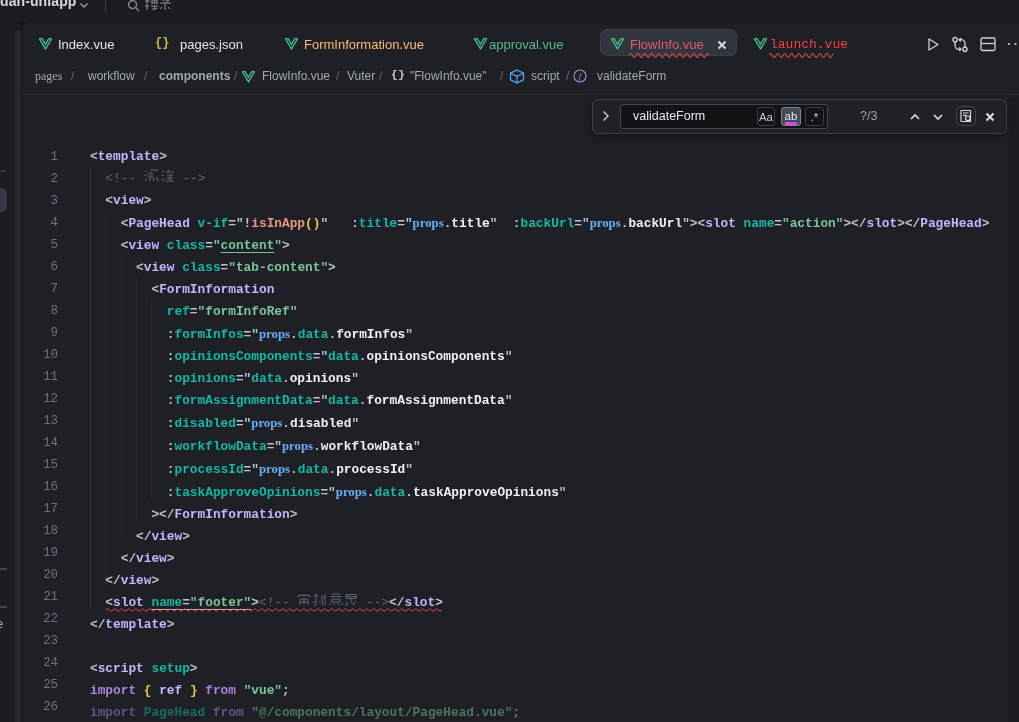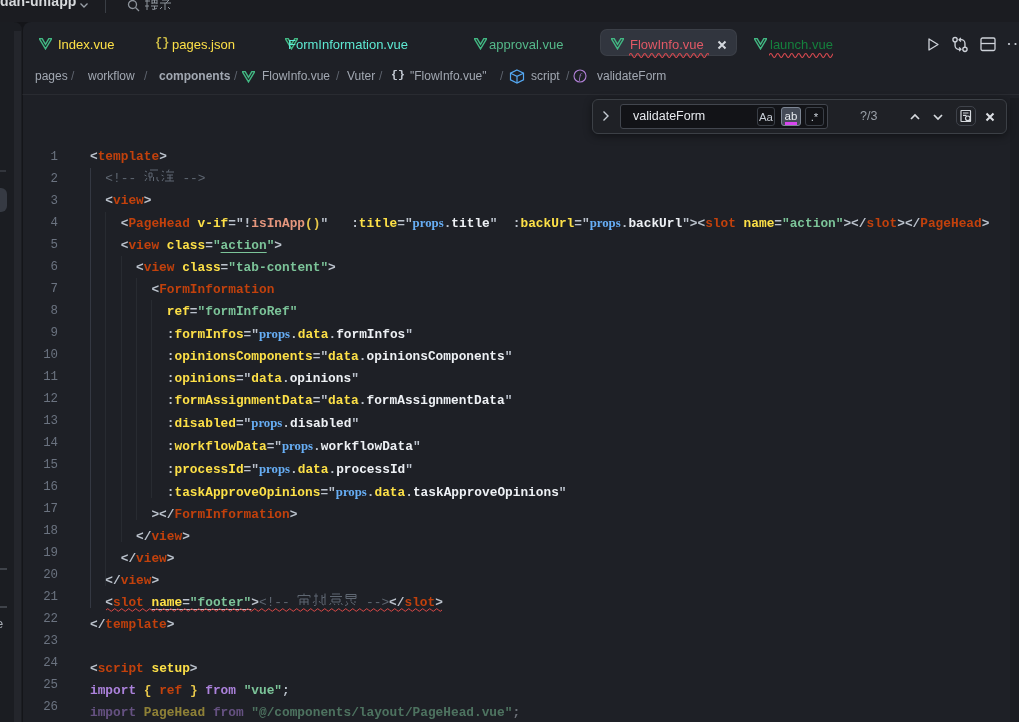--- a/index.html
+++ b/index.html
@@ -12,7 +12,7 @@
   #sidescroll{left:14px;top:0;width:7px;height:700px;background:#24262c;}
   #editor{left:23px;top:22px;width:996px;height:700px;background:#1e2026;border-top-left-radius:8px;}
   
-  .tablabel{font-size:13px;color:#fde047;white-space:nowrap;}
+  .tablabel{font-size:13px;color:#e5e5e5;white-space:nowrap;}
   #pill{left:600px;top:29px;width:137px;height:27px;background:#31353e;border-radius:7px;box-sizing:border-box;border:1px solid rgba(255,255,255,0.05);}
   
   .bc{font-size:12px;color:#a2a8b2;white-space:nowrap;top:68.5px;}

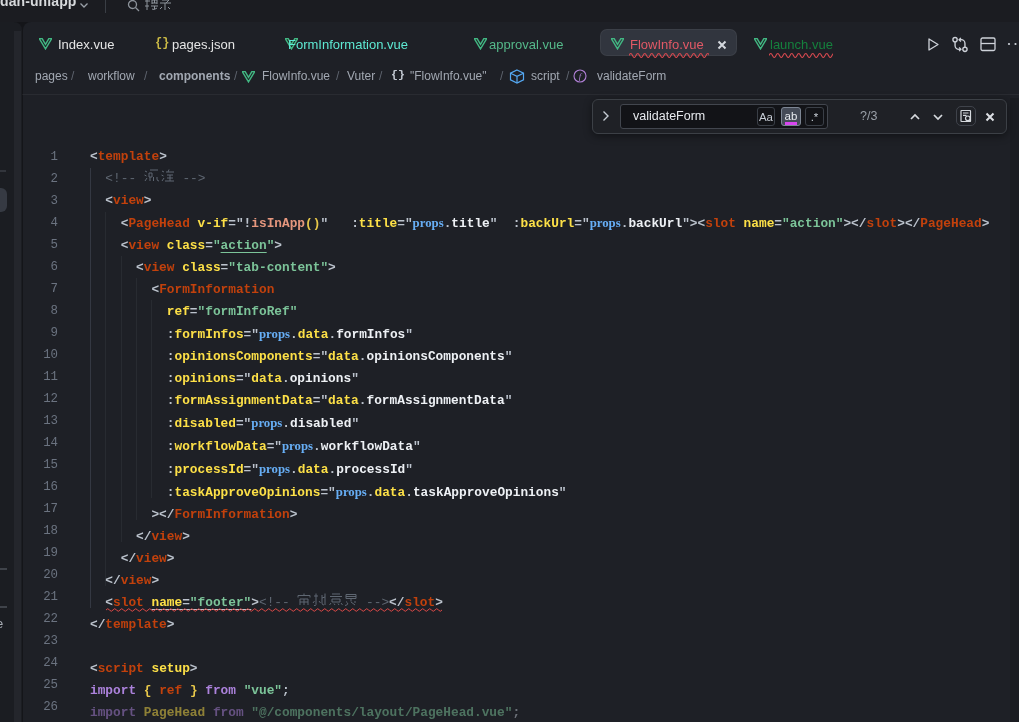--- a/index.html
+++ b/index.html
@@ -78,7 +78,7 @@
 <div class="abs tablabel" style="left:58px;top:37px;">Index.vue</div>
 
 <div class="abs" style="left:155px;top:36px;font:700 12px 'Liberation Mono',monospace;color:#cbba45;">{}</div>
-<div class="abs tablabel" style="left:172px;top:37px;">pages.json</div>
+<div class="abs tablabel" style="left:180px;top:37px;">pages.json</div>
 
 <svg class="abs" style="left:285px;top:38px;" width="13" height="12" viewBox="0 0 24 21">
     <path d="M0.5,0.5 L12,19.5 L23.5,0.5 L18.2,0.5 L12,11.2 L5.8,0.5 Z" fill="none" stroke="#42b883" stroke-width="2.6"></path>

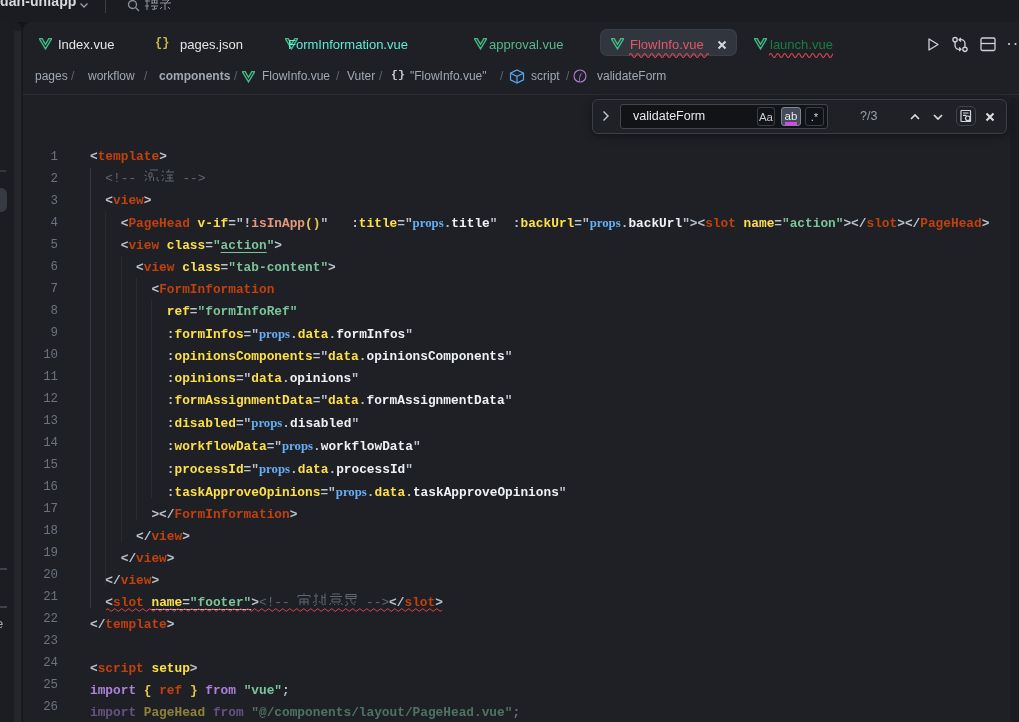--- a/index.html
+++ b/index.html
@@ -83,7 +83,7 @@
 <svg class="abs" style="left:285px;top:38px;" width="13" height="12" viewBox="0 0 24 21">
     <path d="M0.5,0.5 L12,19.5 L23.5,0.5 L18.2,0.5 L12,11.2 L5.8,0.5 Z" fill="none" stroke="#42b883" stroke-width="2.6"></path>
   </svg>
-<div class="abs tablabel" style="left:288px;top:37px;color:#5eead4;">FormInformation.vue</div>
+<div class="abs tablabel" style="left:304px;top:37px;color:#fdba74;">FormInformation.vue</div>
 
 <svg class="abs" style="left:474px;top:38px;" width="13" height="12" viewBox="0 0 24 21">
     <path d="M0.5,0.5 L12,19.5 L23.5,0.5 L18.2,0.5 L12,11.2 L5.8,0.5 Z" fill="none" stroke="#42b883" stroke-width="2.6"></path>

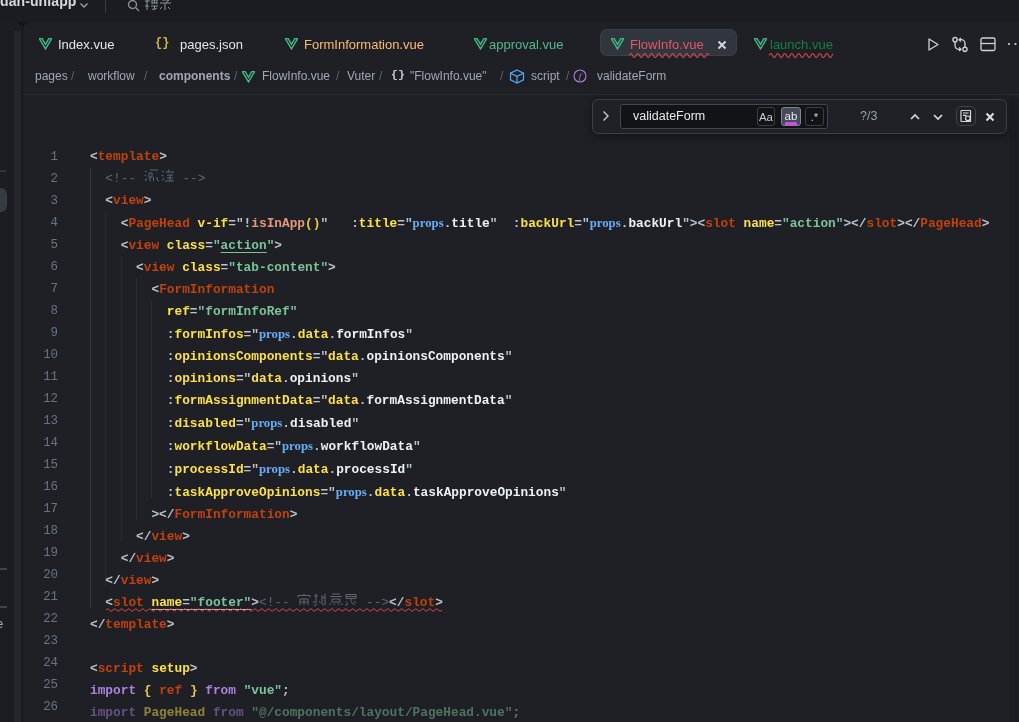--- a/index.html
+++ b/index.html
@@ -102,7 +102,7 @@
 <svg class="abs" style="left:754px;top:38px;" width="13" height="12" viewBox="0 0 24 21">
     <path d="M0.5,0.5 L12,19.5 L23.5,0.5 L18.2,0.5 L12,11.2 L5.8,0.5 Z" fill="none" stroke="#42b883" stroke-width="2.6"></path>
   </svg>
-<div class="abs tablabel" style="left:770px;top:37px;color:#15803d;">launch.vue</div>
+<div class="abs tablabel" style="left:770px;top:37px;color:#ef4444;font-family:Liberation Mono, monospace;">launch.vue</div>
 
 <svg class="abs" style="left:629px;top:51px;" width="80" height="7" viewBox="0 0 80 7">
     <path d="M0,4.5 q1.75,-4 3.5,0 t3.5,0 q1.75,-4 3.5,0 t3.5,0 q1.75,-4 3.5,0 t3.5,0 q1.75,-4 3.5,0 t3.5,0 q1.75,-4 3.5,0 t3.5,0 q1.75,-4 3.5,0 t3.5,0 q1.75,-4 3.5,0 t3.5,0 q1.75,-4 3.5,0 t3.5,0 q1.75,-4 3.5,0 t3.5,0 q1.75,-4 3.5,0 t3.5,0 q1.75,-4 3.5,0 t3.5,0 q1.75,-4 3.5,0 t3.5,0" stroke="#d4494f" stroke-width="1.1" fill="none"></path>

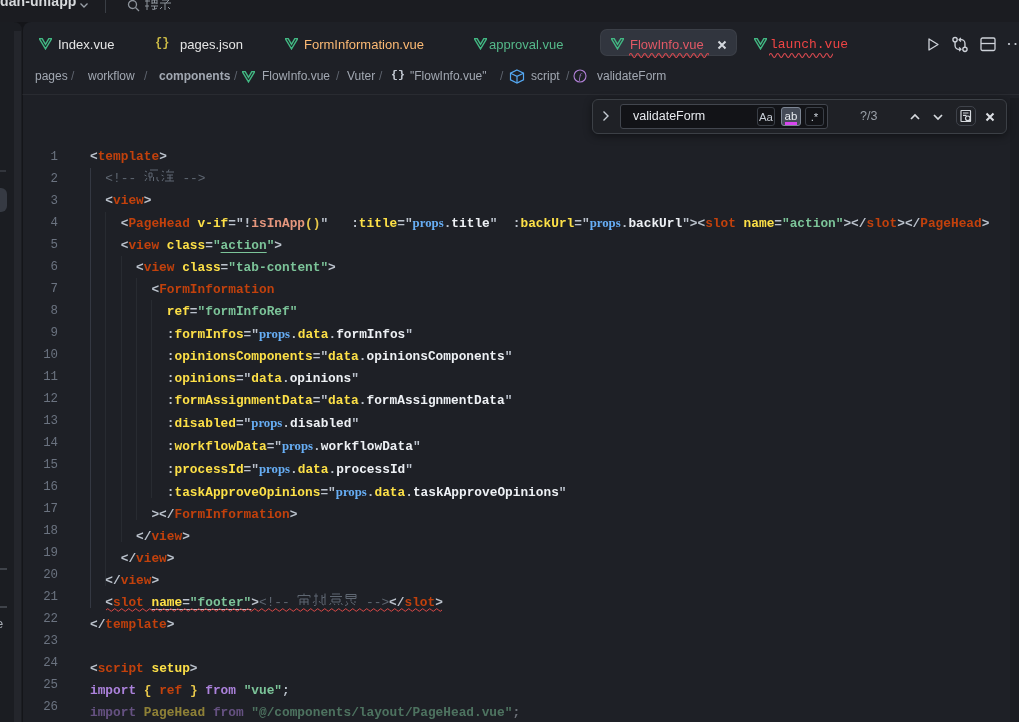--- a/index.html
+++ b/index.html
@@ -133,7 +133,7 @@
     <circle cx="8.5" cy="2" r="1.1" fill="#ced2d9"></circle>
   </svg>
 
-<div class="abs bc" style="left:35px;">pages</div>
+<div class="abs bc" style="left:35px;font-family:Liberation Serif, serif;">pages</div>
 <div class="abs bc bcsep" style="left:71px;">/</div>
 <div class="abs bc" style="left:88px;">workflow</div>
 <div class="abs bc bcsep" style="left:144px;">/</div>

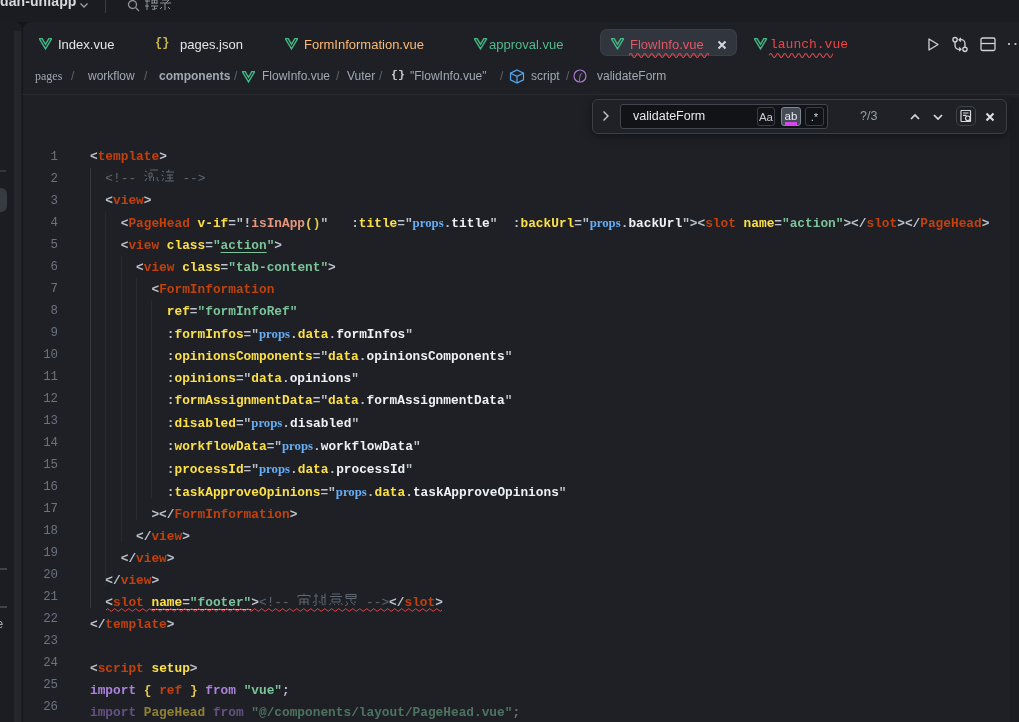--- a/index.html
+++ b/index.html
@@ -20,7 +20,7 @@
   
   #gutter{left:30px;top:146px;width:28px;text-align:right;font:400 12.4px/22px "Liberation Mono",monospace;color:#6b7380;}
   #code{left:90px;top:146px;font:700 12.8px/22px "Liberation Mono",monospace;white-space:pre;color:#bcc3cd;}
-  .t{color:#c2410c;}  
+  .t{color:#c4b5fd;}  
   .p{color:#bcc3cd;}  
   .a{color:#fde047;text-align:center;}  
   .s{color:#7cc499;}  

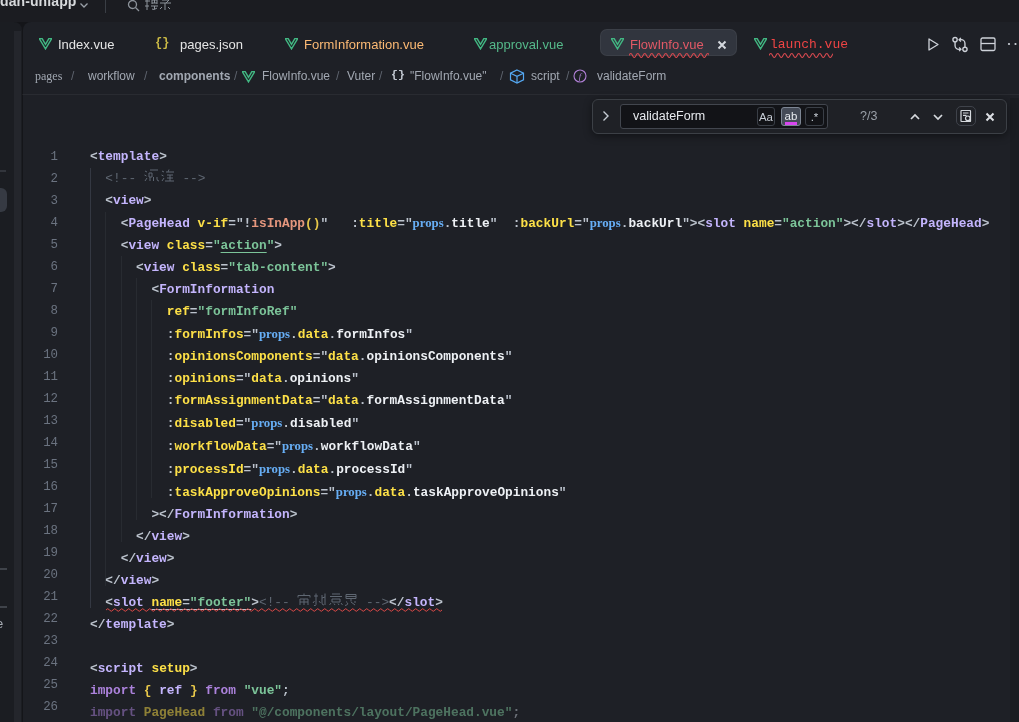--- a/index.html
+++ b/index.html
@@ -22,7 +22,7 @@
   #code{left:90px;top:146px;font:700 12.8px/22px "Liberation Mono",monospace;white-space:pre;color:#bcc3cd;}
   .t{color:#c4b5fd;}  
   .p{color:#bcc3cd;}  
-  .a{color:#fde047;text-align:center;}  
+  .a{color:#14b8a6;text-align:center;}  
   .s{color:#7cc499;}  
   .c{color:#5f6772;font-weight:400;}  
   .k{color:#ac82dc;}  

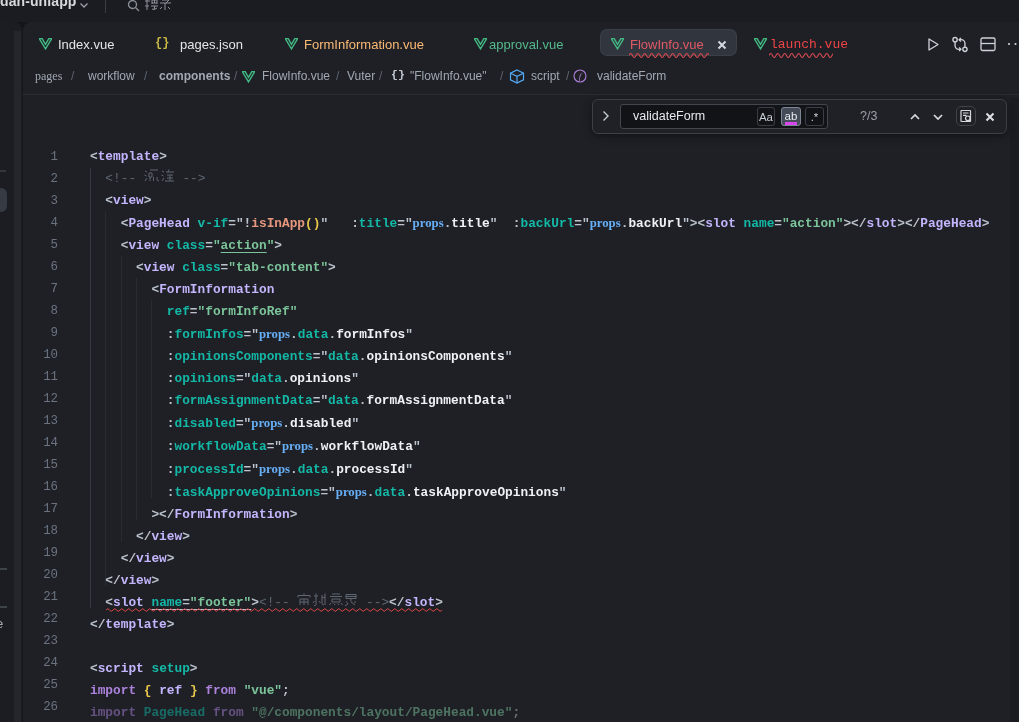--- a/index.html
+++ b/index.html
@@ -184,7 +184,7 @@
       </svg> --&gt;</span>
   <span class="p">&lt;</span><span class="t">view</span><span class="p">&gt;</span>
     <span class="p">&lt;</span><span class="t">PageHead</span> <span class="a">v-if</span><span class="p">="!</span><span class="o">isInApp</span><span class="y">()</span><span class="p">"</span>   <span class="p">:</span><span class="a">title</span><span class="p">="</span><span class="b">props</span><span class="p">.</span><span class="w">title</span><span class="p">"</span>  <span class="p">:</span><span class="a">backUrl</span><span class="p">="</span><span class="b">props</span><span class="p">.</span><span class="w">backUrl</span><span class="p">"&gt;&lt;</span><span class="t">slot</span> <span class="a">name</span><span class="p">=</span><span class="s">"action"</span><span class="p">&gt;&lt;/</span><span class="t">slot</span><span class="p">&gt;&lt;/</span><span class="t">PageHead</span><span class="p">&gt;</span>
-    <span class="p">&lt;</span><span class="t">view</span> <span class="a">class</span><span class="p">=</span><span class="s">"<span class="lnk">action</span>"</span><span class="p">&gt;</span>
+    <span class="p">&lt;</span><span class="t">view</span> <span class="a">class</span><span class="p">=</span><span class="s">"<span class="lnk">content</span>"</span><span class="p">&gt;</span>
       <span class="p">&lt;</span><span class="t">view</span> <span class="a">class</span><span class="p">=</span><span class="s">"tab-content"</span><span class="p">&gt;</span>
         <span class="p">&lt;</span><span class="t">FormInformation</span>
           <span class="a">ref</span><span class="p">=</span><span class="s">"formInfoRef"</span>

